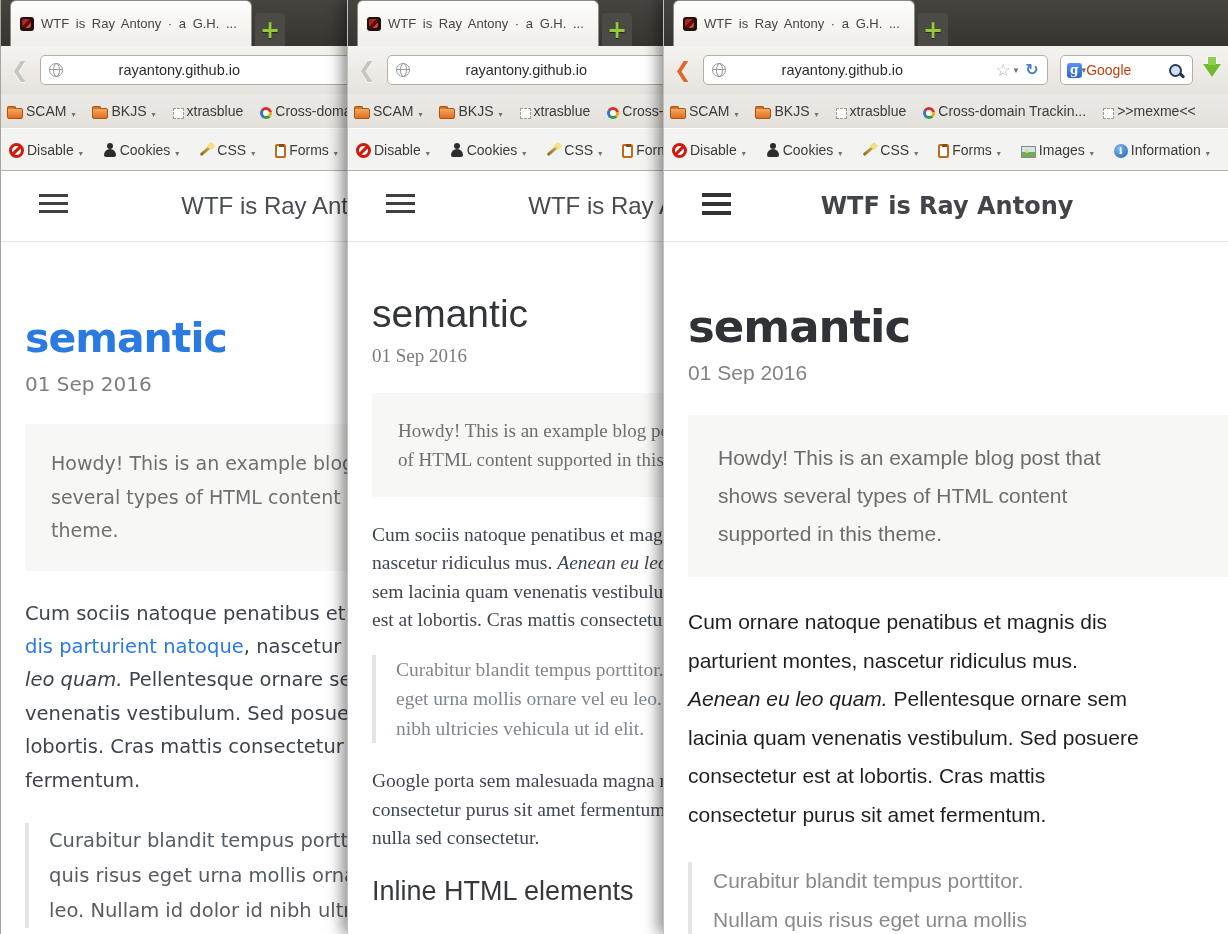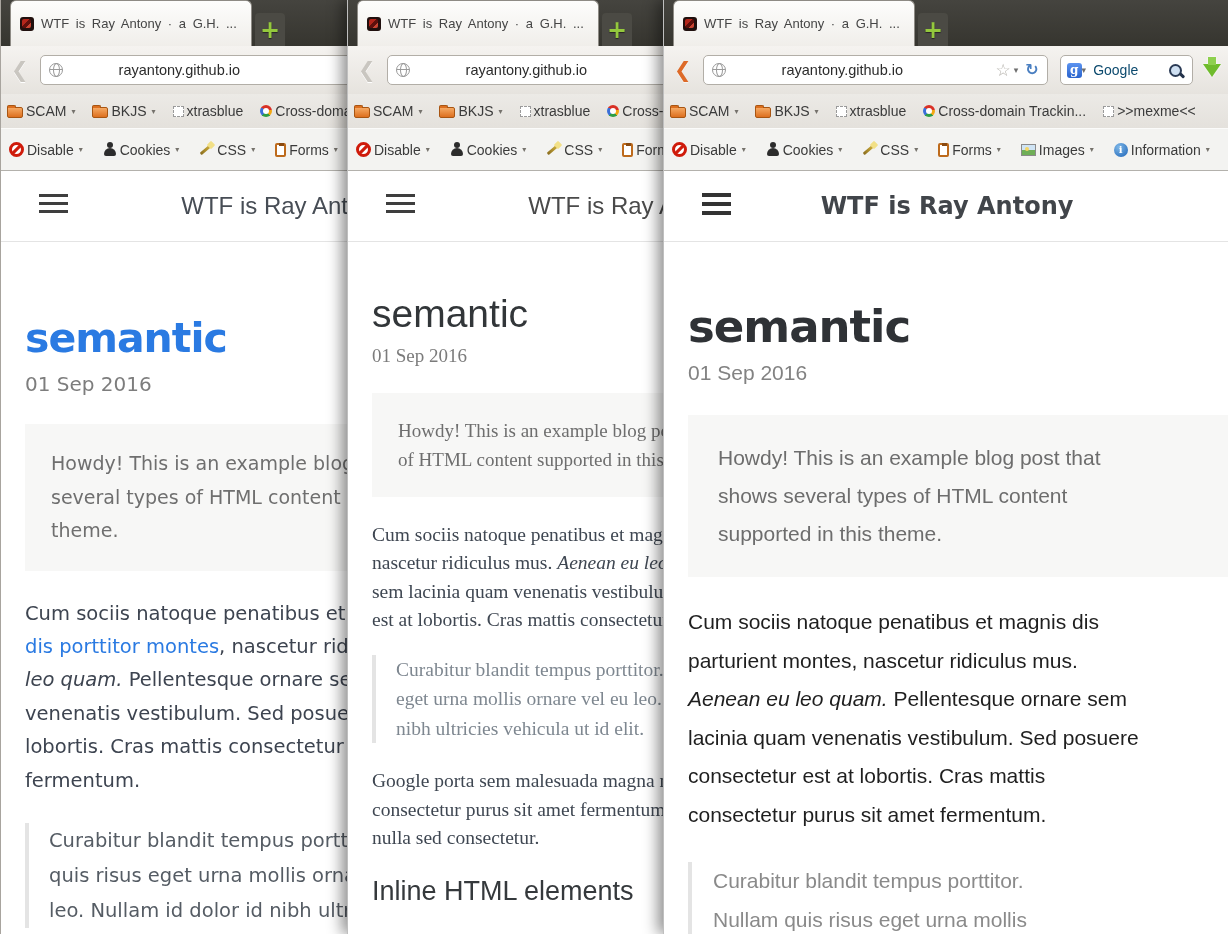--- a/index.html
+++ b/index.html
@@ -38,7 +38,7 @@
        margin-left:12px;display:flex;align-items:center;padding:0 6px;box-sizing:border-box;flex:0 0 auto;}
   .gicon{width:15px;height:15px;border-radius:3px;background:linear-gradient(#5b93f0,#2a63cc);
        color:#fff;font:bold 12px/15px "DejaVu Serif",serif;text-align:center;flex:0 0 auto;}
-  .searchph{font-size:14px;color:#0c4a6e;margin-left:7px;flex:1 1 auto;}
+  .searchph{font-size:14px;color:#c2410c;margin-left:0;flex:1 1 auto;}
   .mag{width:9px;height:9px;border:2px solid #2b3b55;border-radius:50%;position:relative;flex:0 0 auto;margin-right:4px;background:#cfe0f2;}
   .mag::after{content:"";position:absolute;left:8px;top:8px;width:6px;height:3px;background:#23324a;transform:rotate(45deg);border-radius:1px;}
   .dl-arrow{margin-left:10px;width:0;height:0;border-left:9px solid transparent;border-right:9px solid transparent;

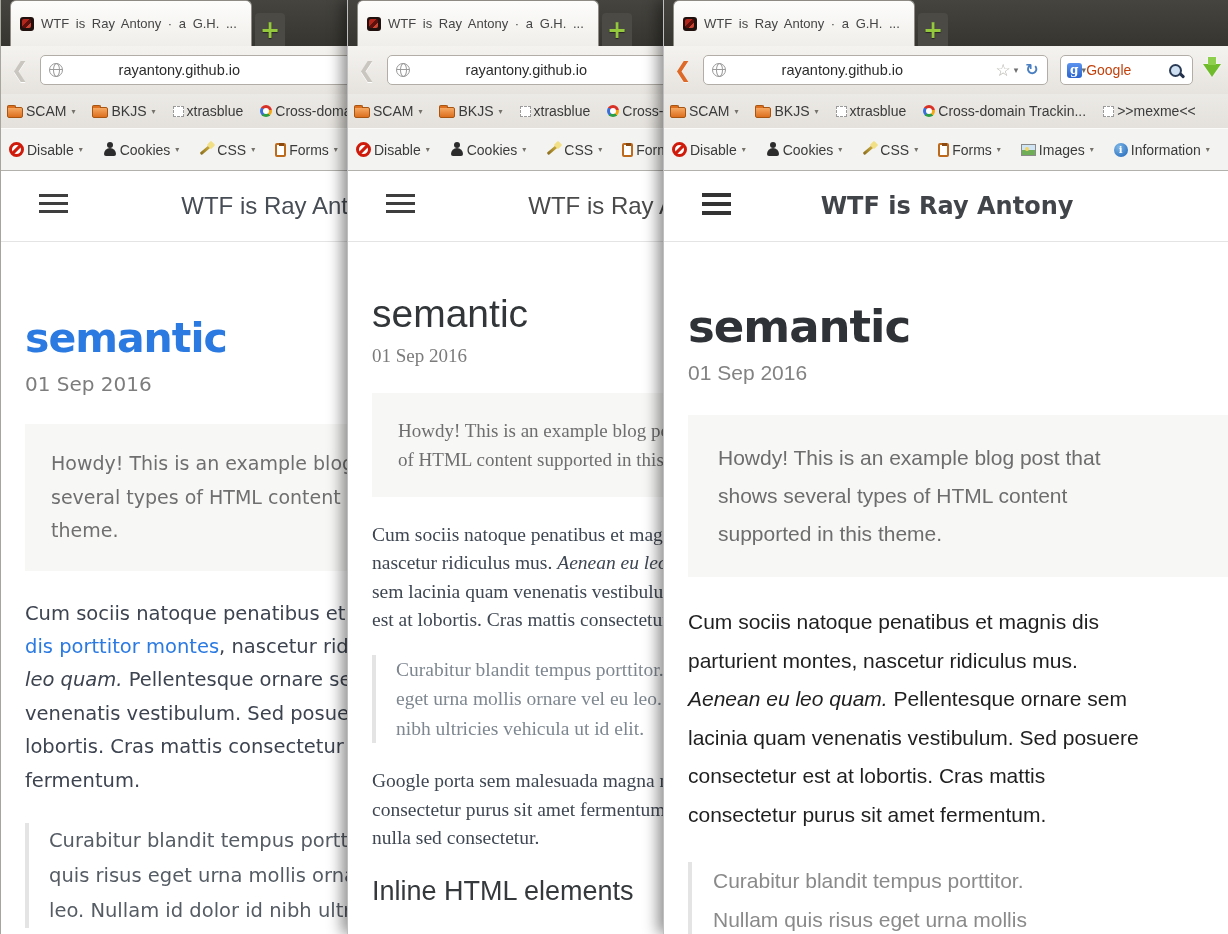--- a/index.html
+++ b/index.html
@@ -48,7 +48,7 @@
   .bmbar{height:34px;background:linear-gradient(#eceae6,#e4e1dc);display:flex;align-items:center;padding:0 6px;gap:17px;overflow:hidden;}
   .devbar{height:41px;background:#f3f3f1;border-top:1px solid #fbfbfa;border-bottom:1px solid #b3b1ac;
        display:flex;align-items:center;padding:0 8px;gap:20px;overflow:hidden;}
-  .bar-item{display:flex;align-items:center;gap:3px;white-space:nowrap;flex:0 0 auto;}
+  .bar-item{display:flex;align-items:flex-end;gap:3px;white-space:nowrap;flex:0 0 auto;}
   .bar-label{font-size:14px;color:#3b3b3b;}
   .bar-caret{font-size:8px;color:#75726c;margin-left:2px;}
 

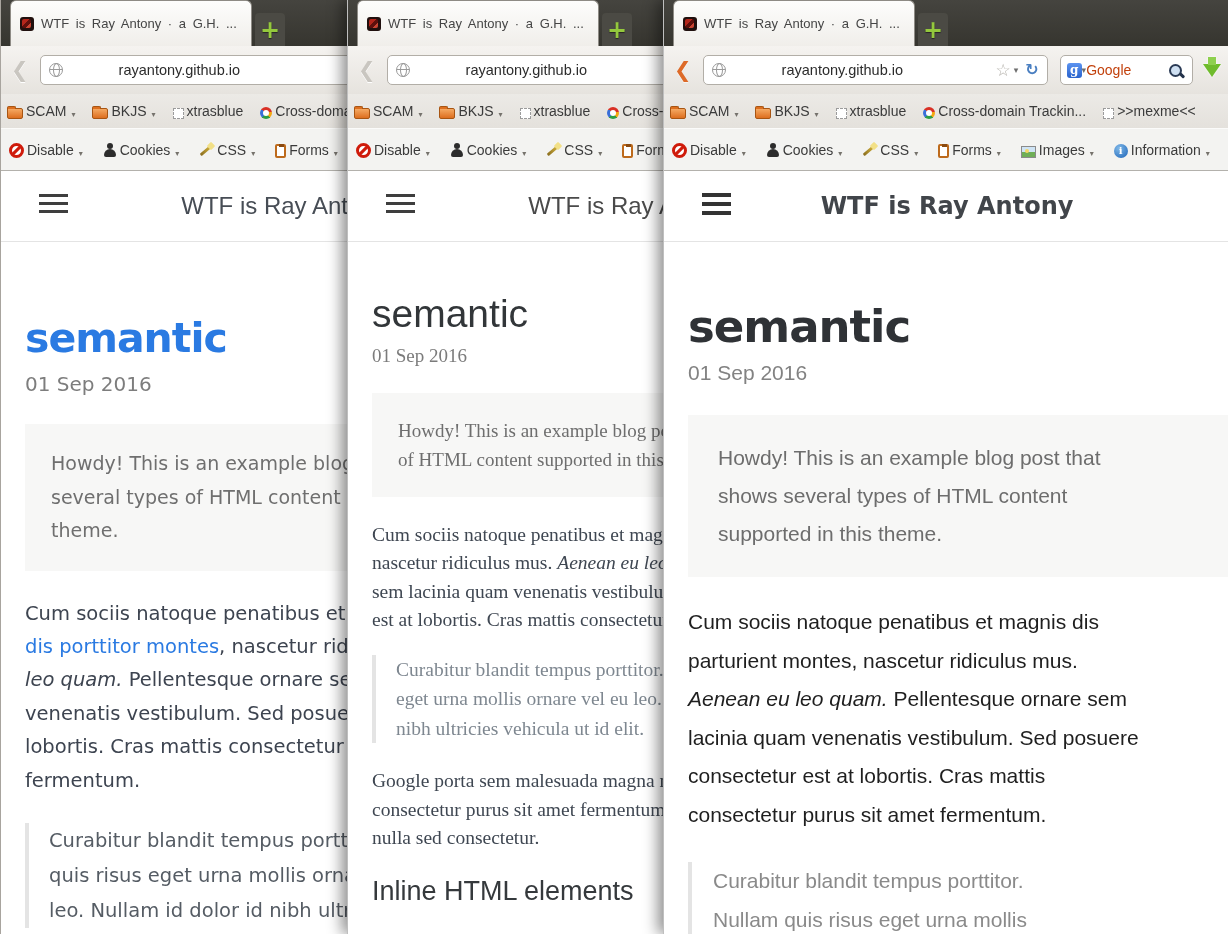--- a/index.html
+++ b/index.html
@@ -422,7 +422,7 @@
       <div class="introbox pre">Howdy! This is an example blog post that
 shows several types of HTML content
 supported in this theme.</div>
-      <div class="para pre"><span>Cum sociis natoque penatibus et magnis dis
+      <div class="para pre"><span>Cum ornare natoque penatibus et magnis dis
 parturient montes, nascetur ridiculus mus.
 </span><span class="seg-i">Aenean eu leo quam.</span><span> Pellentesque ornare sem
 lacinia quam venenatis vestibulum. Sed posuere

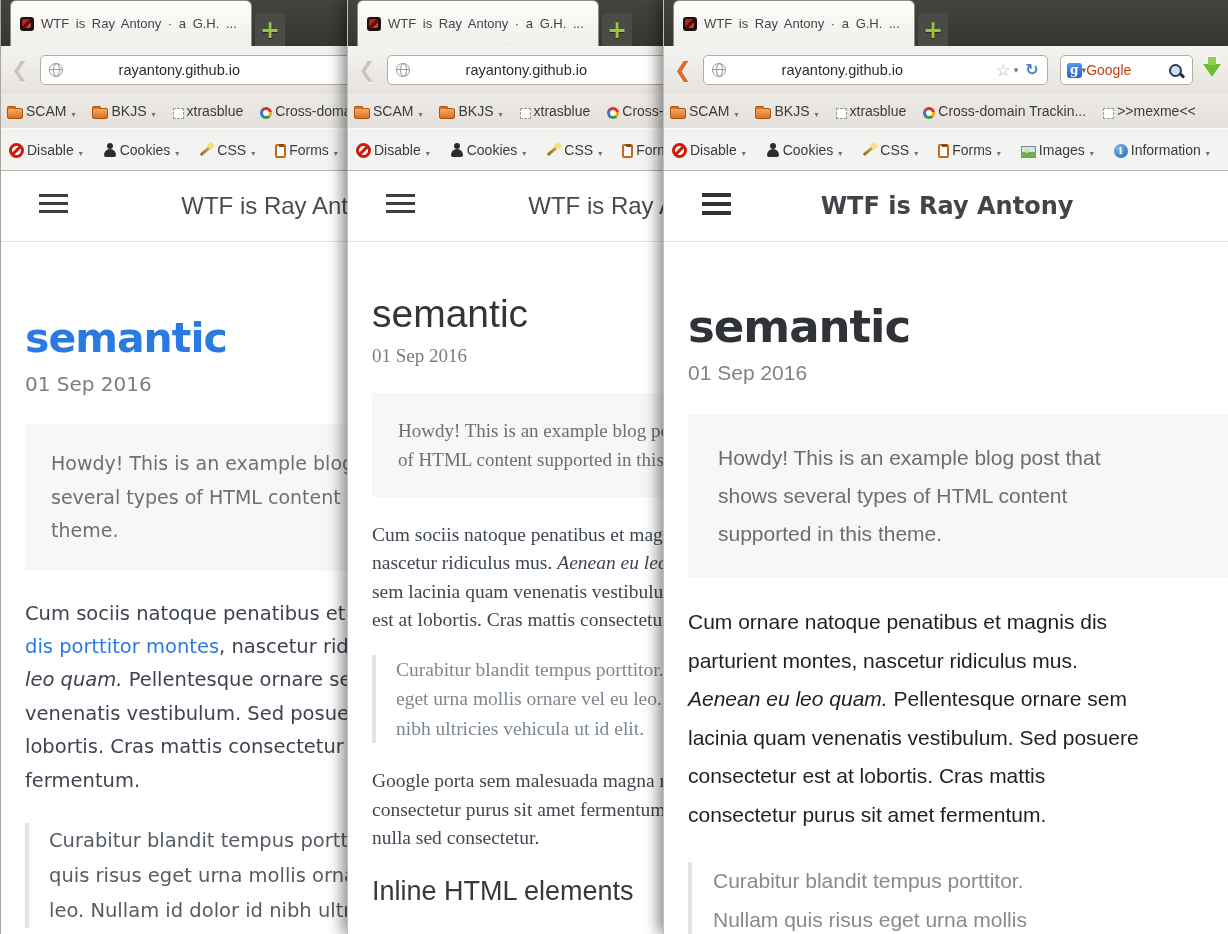--- a/index.html
+++ b/index.html
@@ -211,7 +211,7 @@
 several types of HTML content supported in this
 theme.</div>
       <div class="para pre"><span>Cum sociis natoque penatibus et magnis
-</span><span class="seg-a">dis porttitor montes</span><span>, nascetur ridiculus mus. </span><span class="seg-i">Aenean eu
+</span><span class="seg-a">dis parturient natoque</span><span>, nascetur ridiculus mus. </span><span class="seg-i">Aenean eu
 leo quam.</span><span> Pellentesque ornare sem lacinia quam
 venenatis vestibulum. Sed posuere consectetur est at
 lobortis. Cras mattis consectetur purus sit amet

